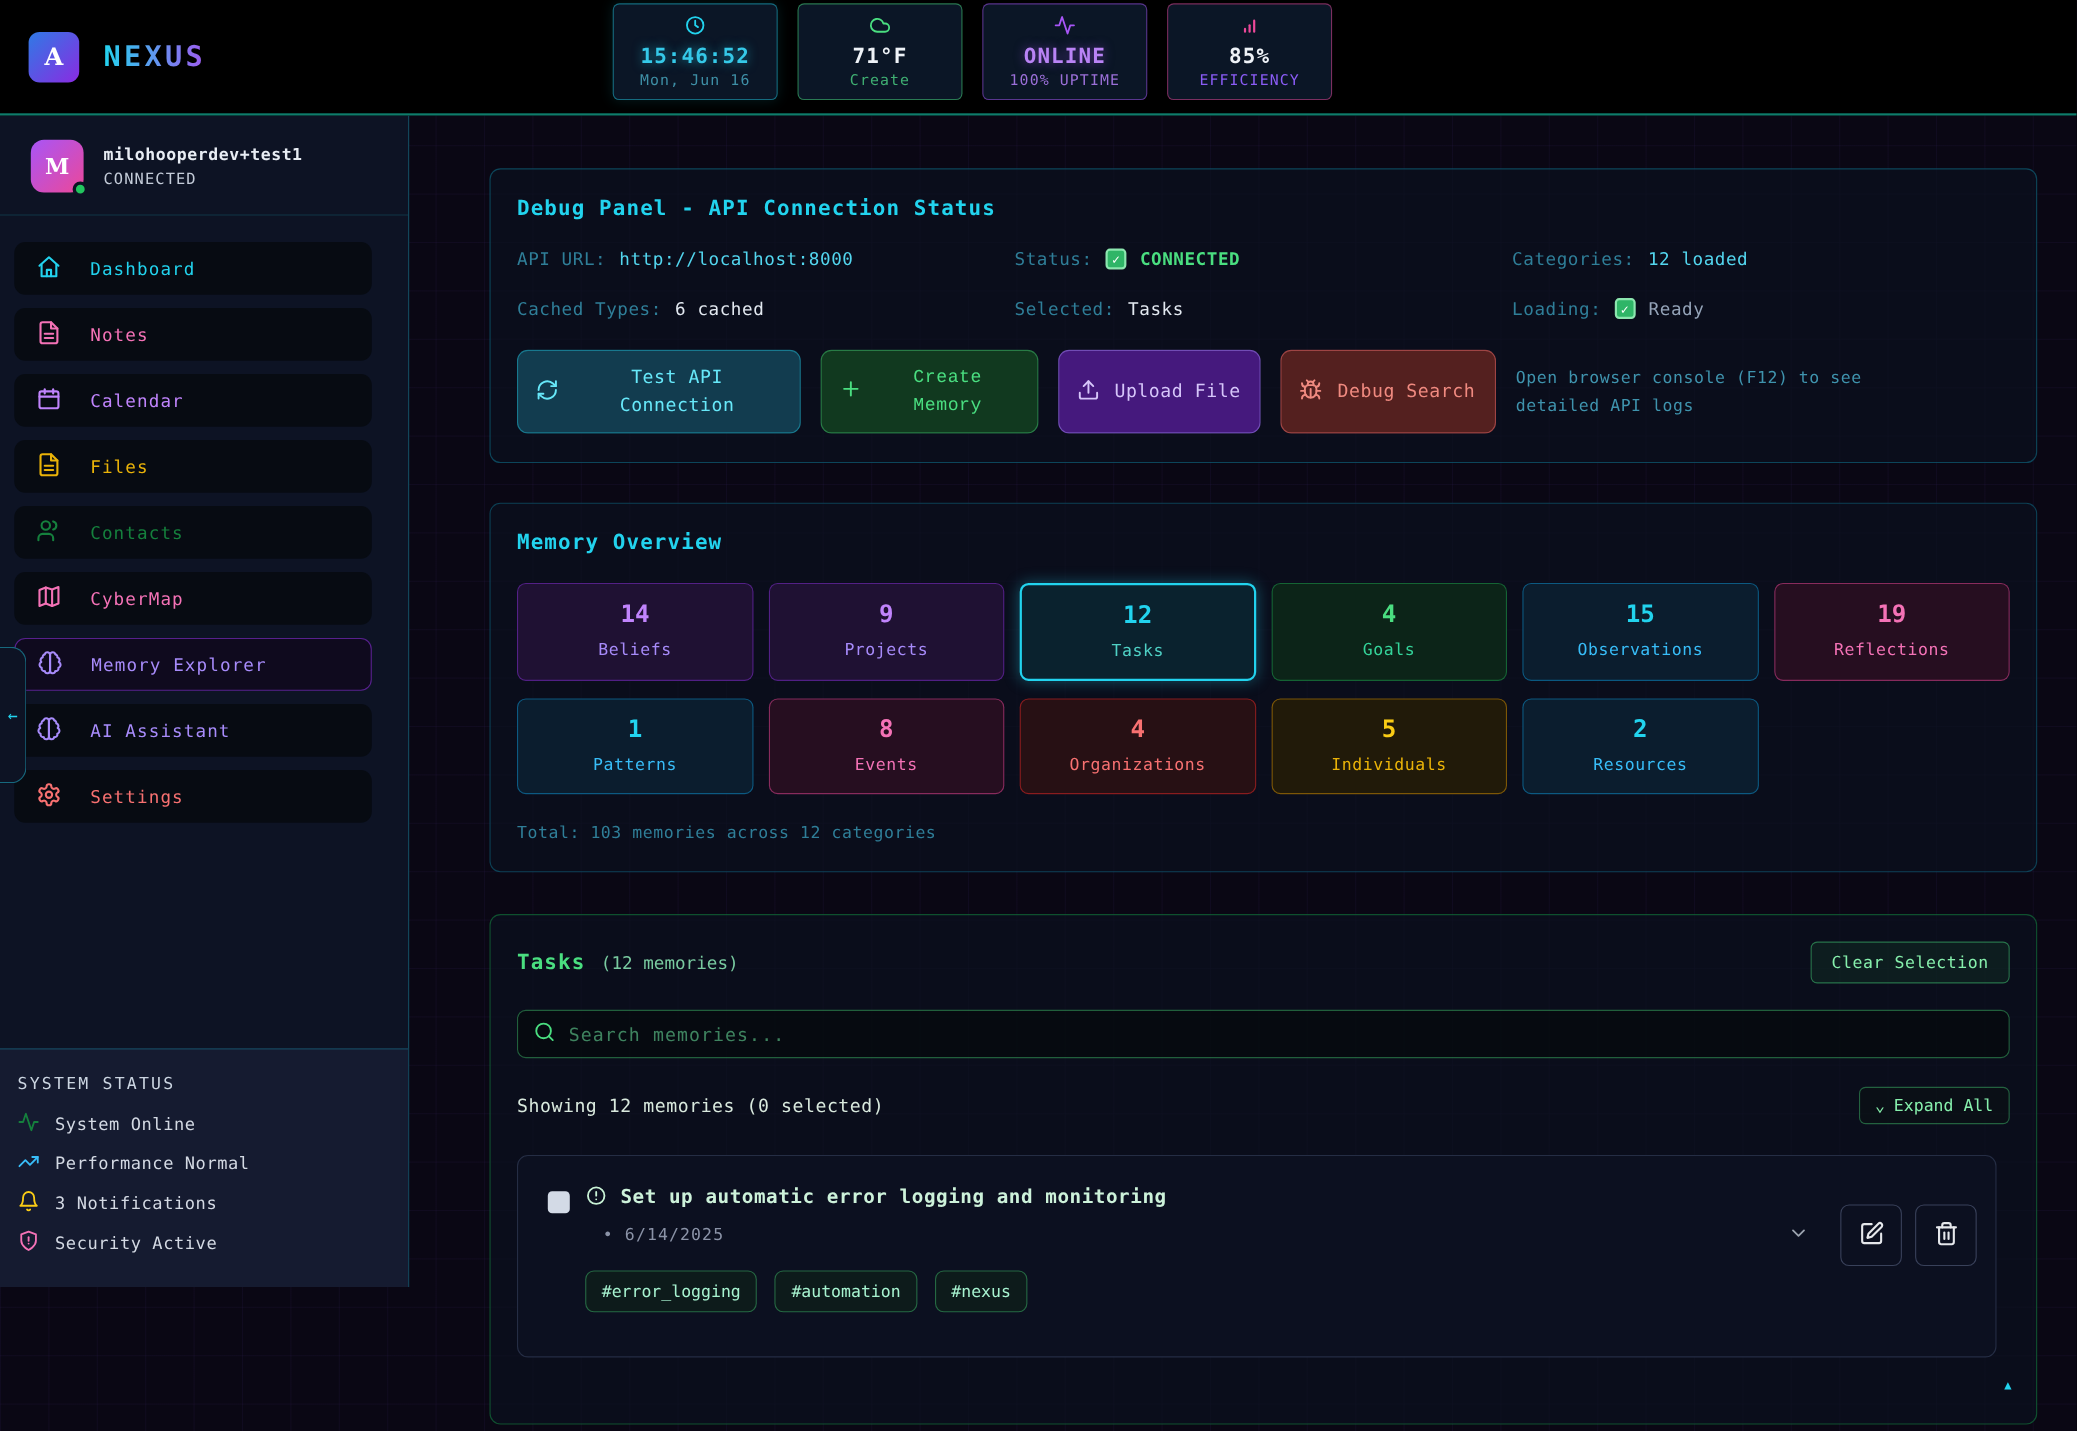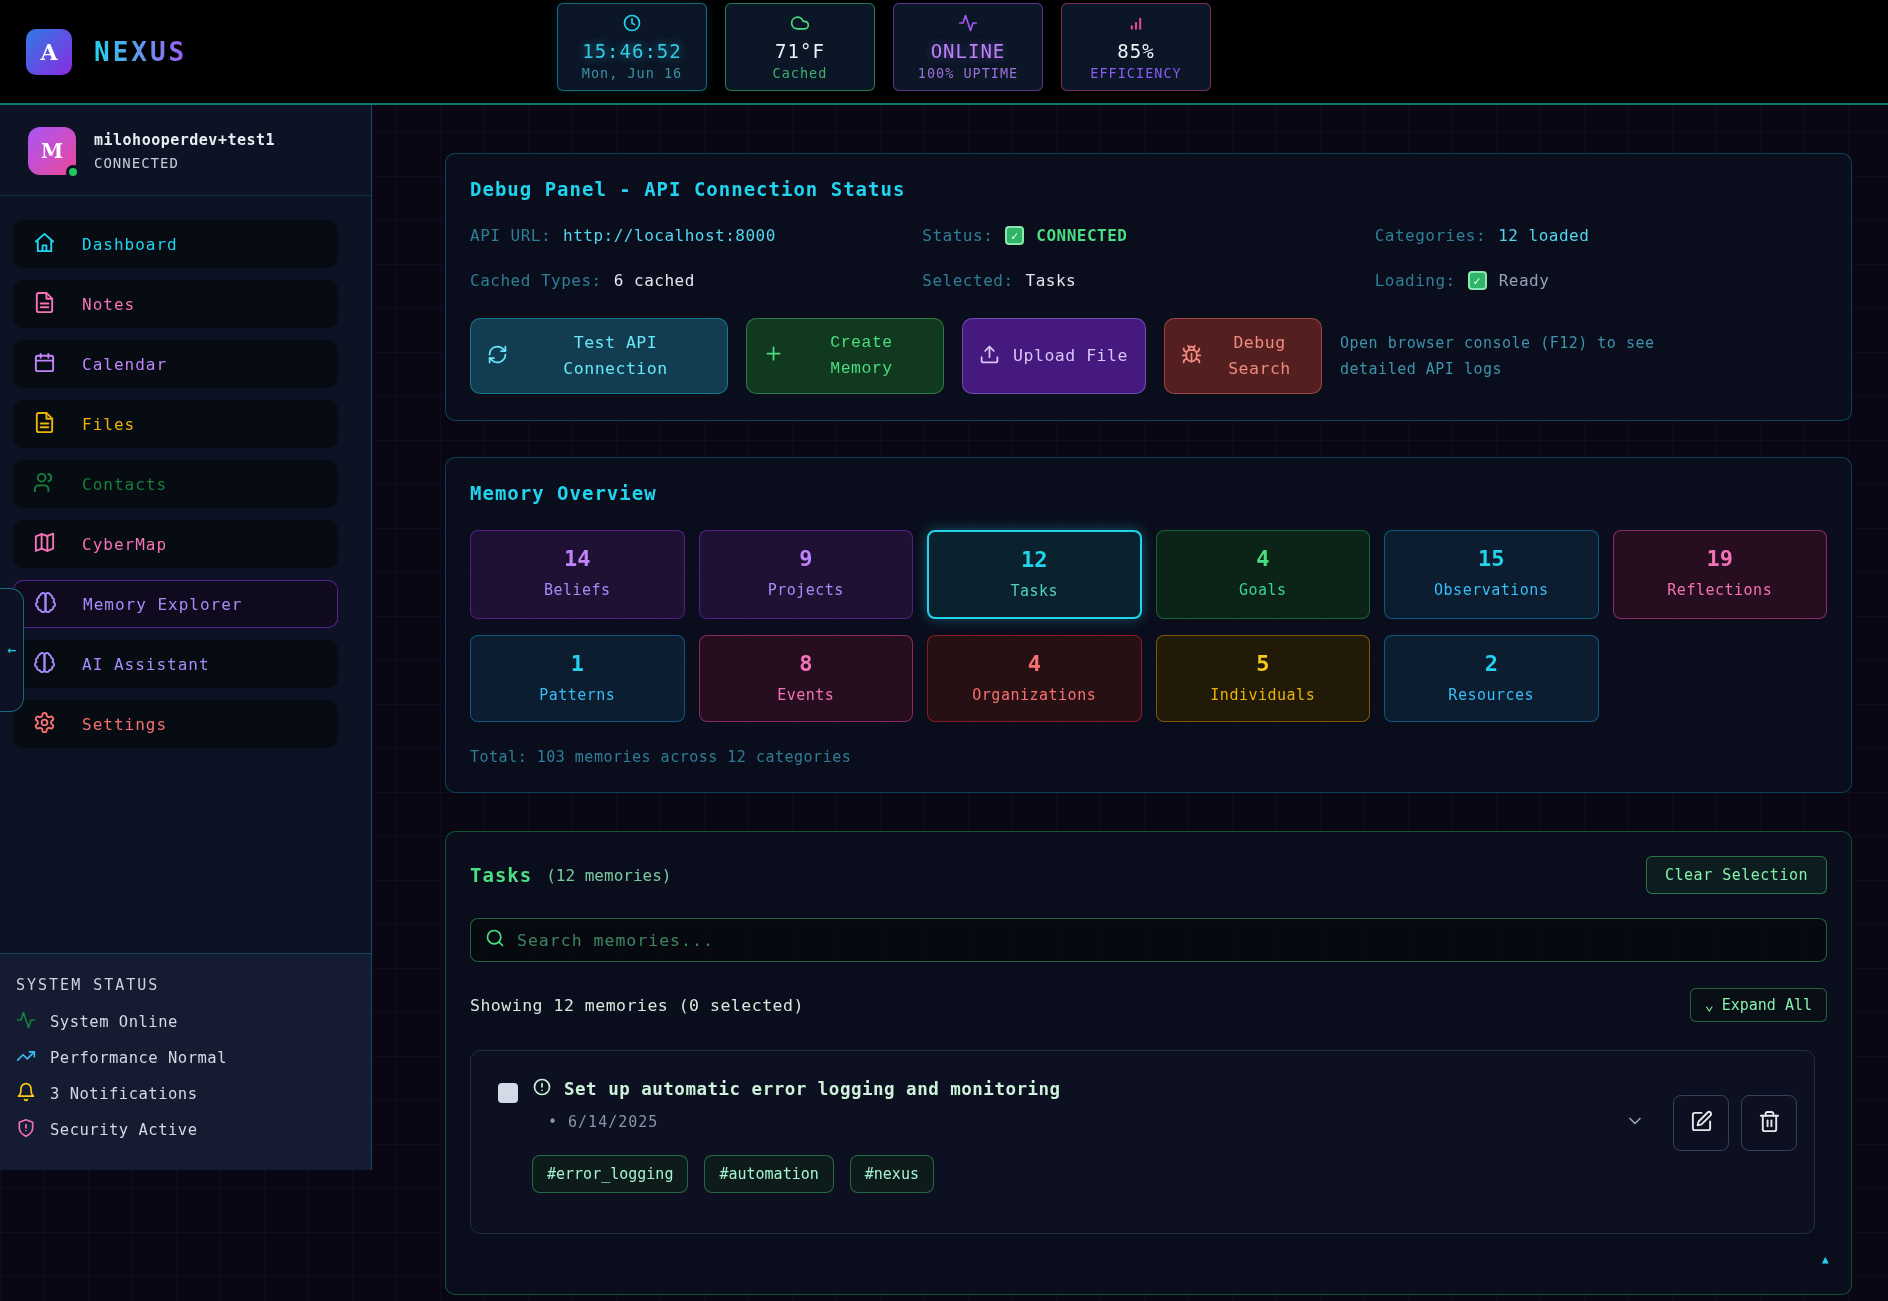--- a/index.html
+++ b/index.html
@@ -27,7 +27,7 @@
   .widget { width:150px; height:88px; border-radius:6px; background:#0b1626;
             display:flex; flex-direction:column; align-items:center; justify-content:center; gap:3px; }
   .widget svg { width:20px; height:20px; }
-  .w-primary { font-size:19px; font-weight:normal; letter-spacing:1px; }
+  .w-primary { font-size:19px; font-weight:bold; letter-spacing:1px; }
   .w-secondary { font-size:13.5px; letter-spacing:1px; }
   .wg-clock { border:1px solid rgba(34,211,238,.45); box-shadow:0 0 12px rgba(34,211,238,.12); }
   .wg-clock .w-primary { color:#35c9e8; text-shadow:0 0 10px rgba(34,211,238,.6); }

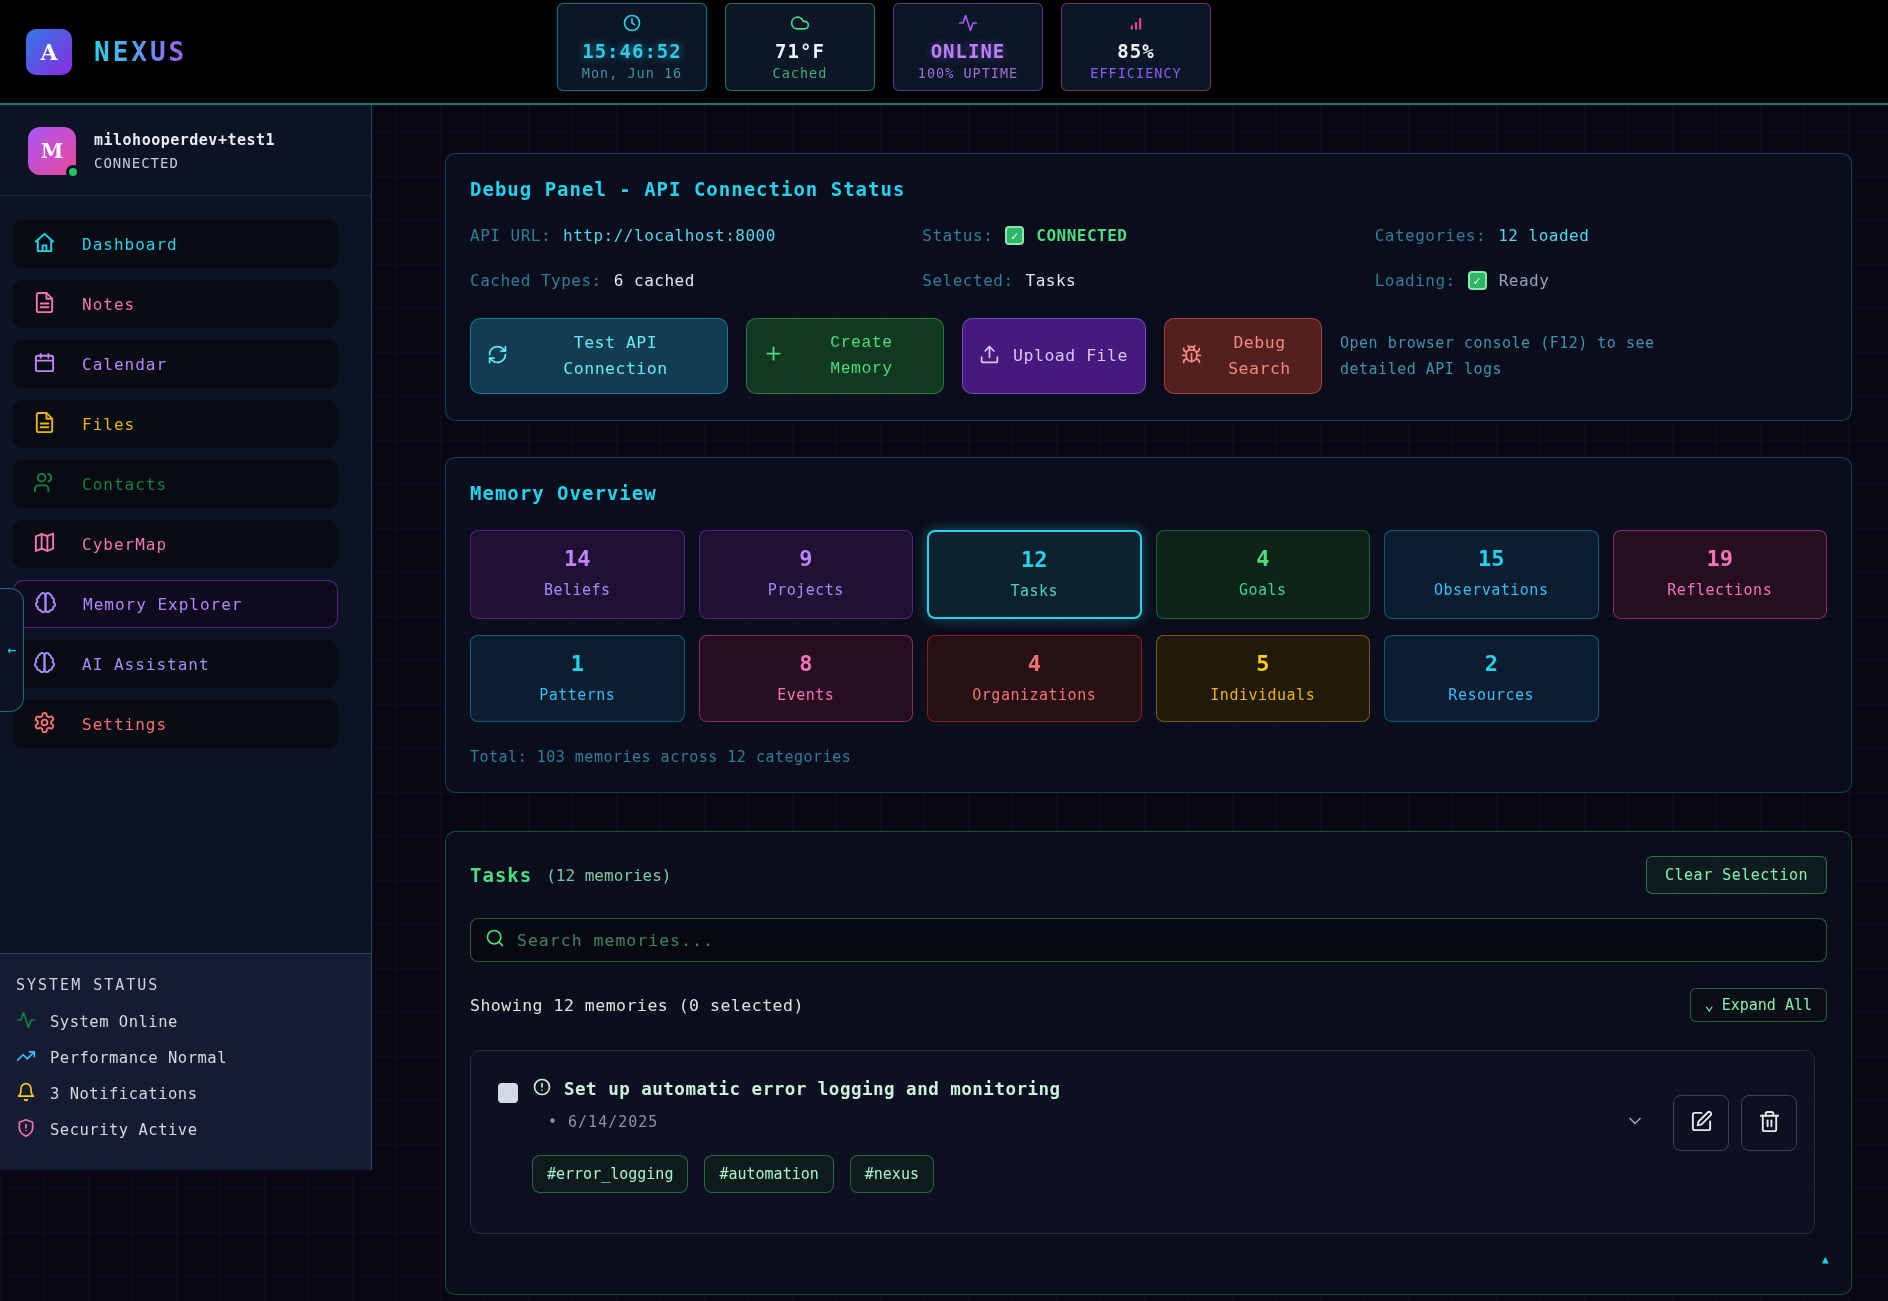--- a/index.html
+++ b/index.html
@@ -202,7 +202,7 @@
             </svg>
         </span>
         <span class="w-primary">71°F</span>
-        <span class="w-secondary">Cached</span>
+        <span class="w-secondary">Create</span>
       </div>
       <div class="widget wg-online">
         <span class="i-purple">

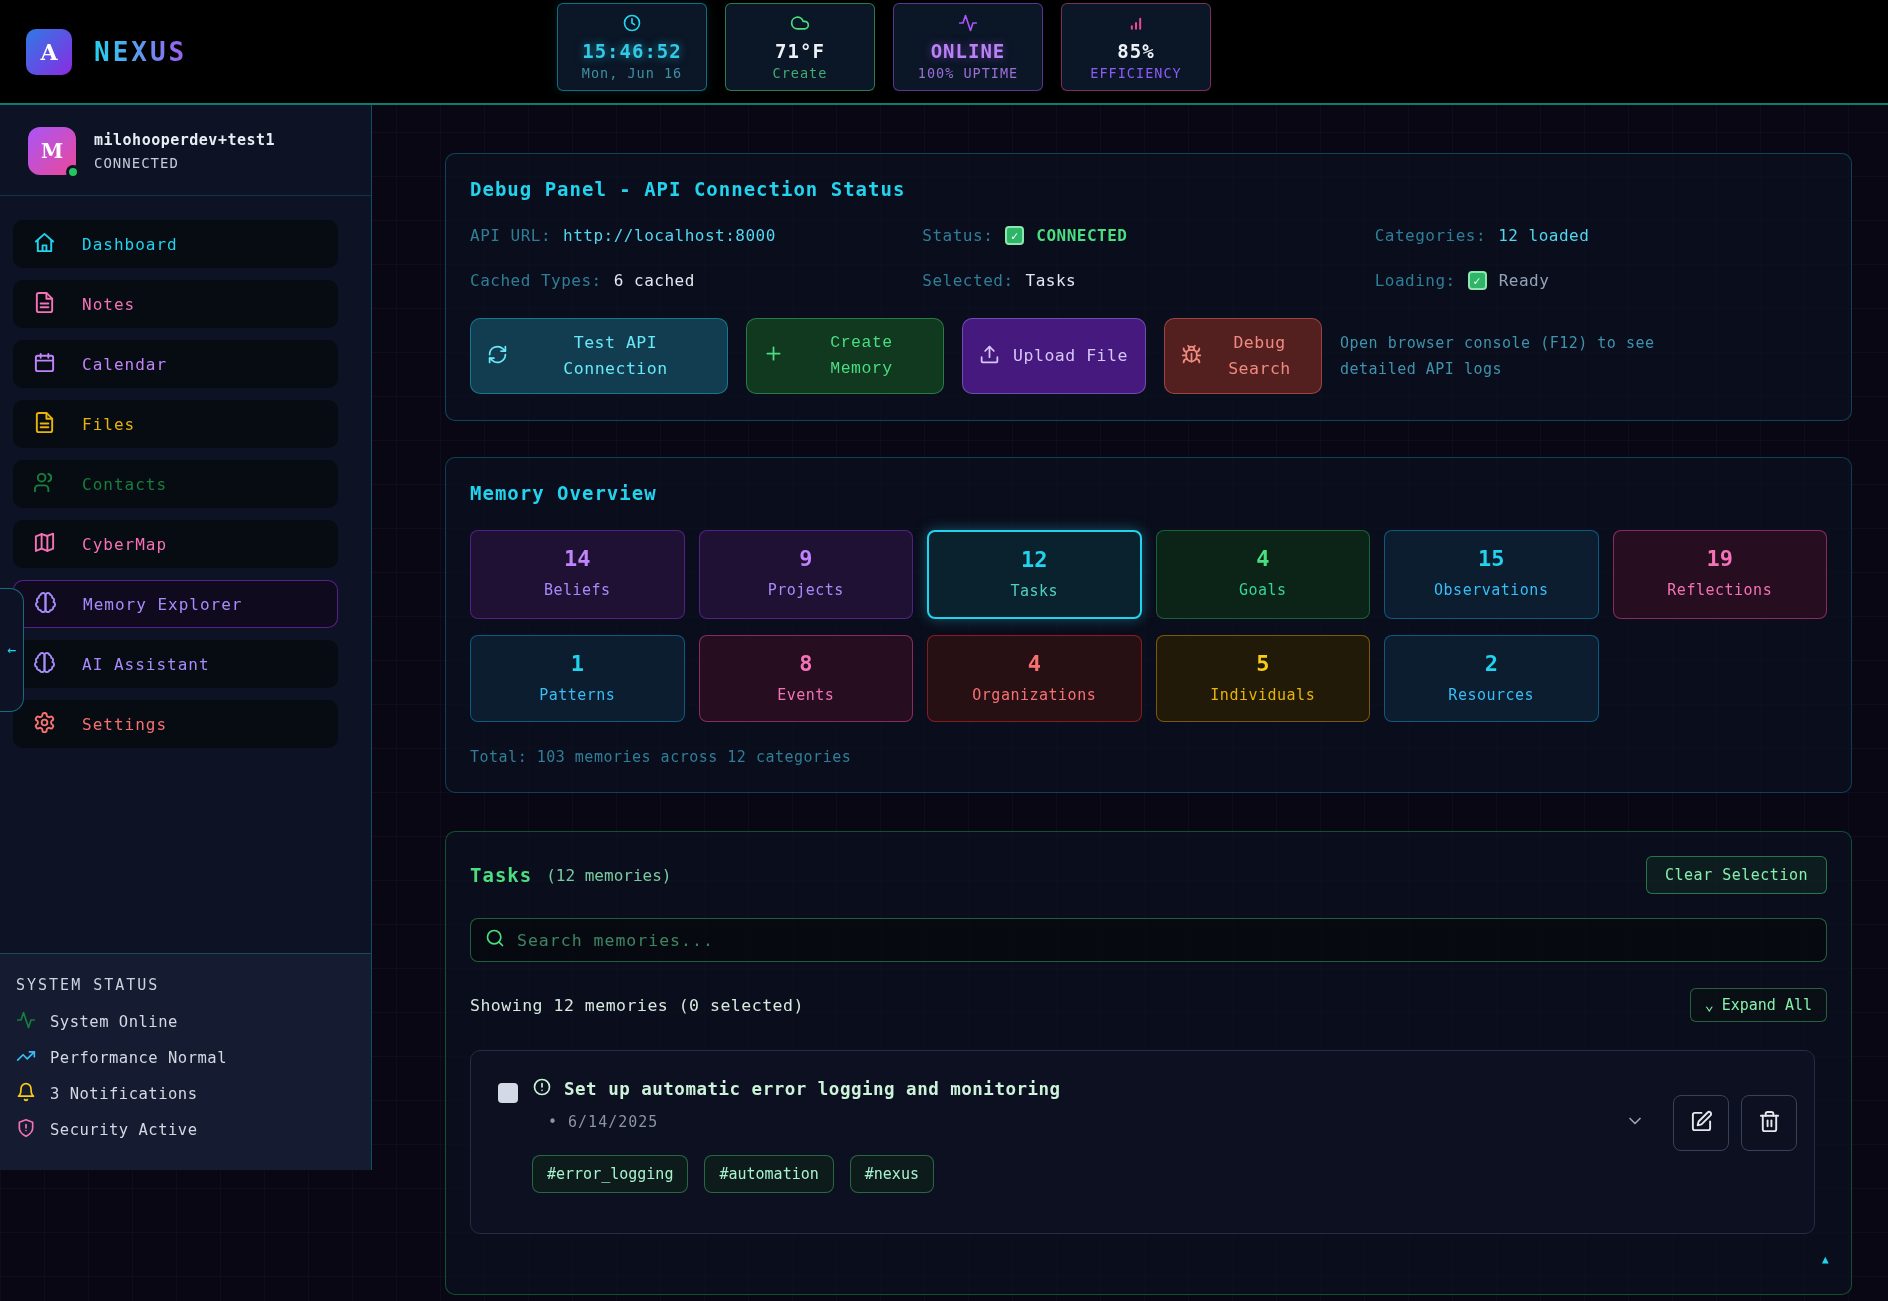--- a/index.html
+++ b/index.html
@@ -110,7 +110,7 @@
   .b1 { width:258px; background:#123c4f; border:1px solid rgba(34,211,238,.4); color:#67e8f9; }
   .b2 { width:198px; background:#11391f; border:1px solid rgba(74,222,128,.4); color:#4ade80;font-family:Liberation Mono, monospace; }
   .b3 { width:184px; background:#45197d; border:1px solid rgba(167,139,250,.45); color:#d6c6fa; }
-  .b4 { width:158px; background:#54201f; border:1px solid rgba(248,113,113,.45); color:#f08a80; }
+  .b4 { width:196px; background:#54201f; border:1px solid rgba(248,113,113,.45); color:#f08a80; }
   .dnote { width:330px; font-size:15px; line-height:1.75; color:#3f93ad; padding-top:12px; letter-spacing:.5px; }
 
   .mgrid { display:grid; grid-template-columns:repeat(6,1fr); gap:16px 14px; margin-top:26px; }

